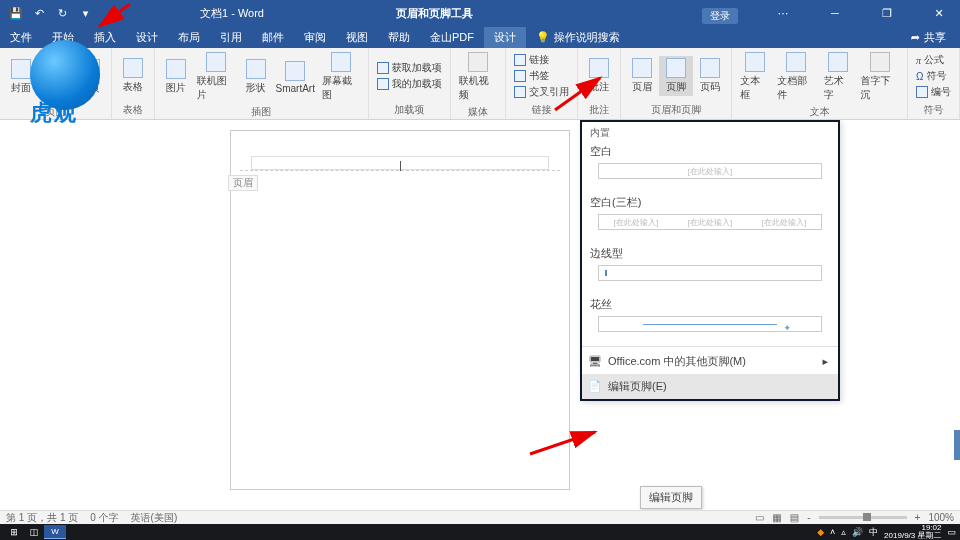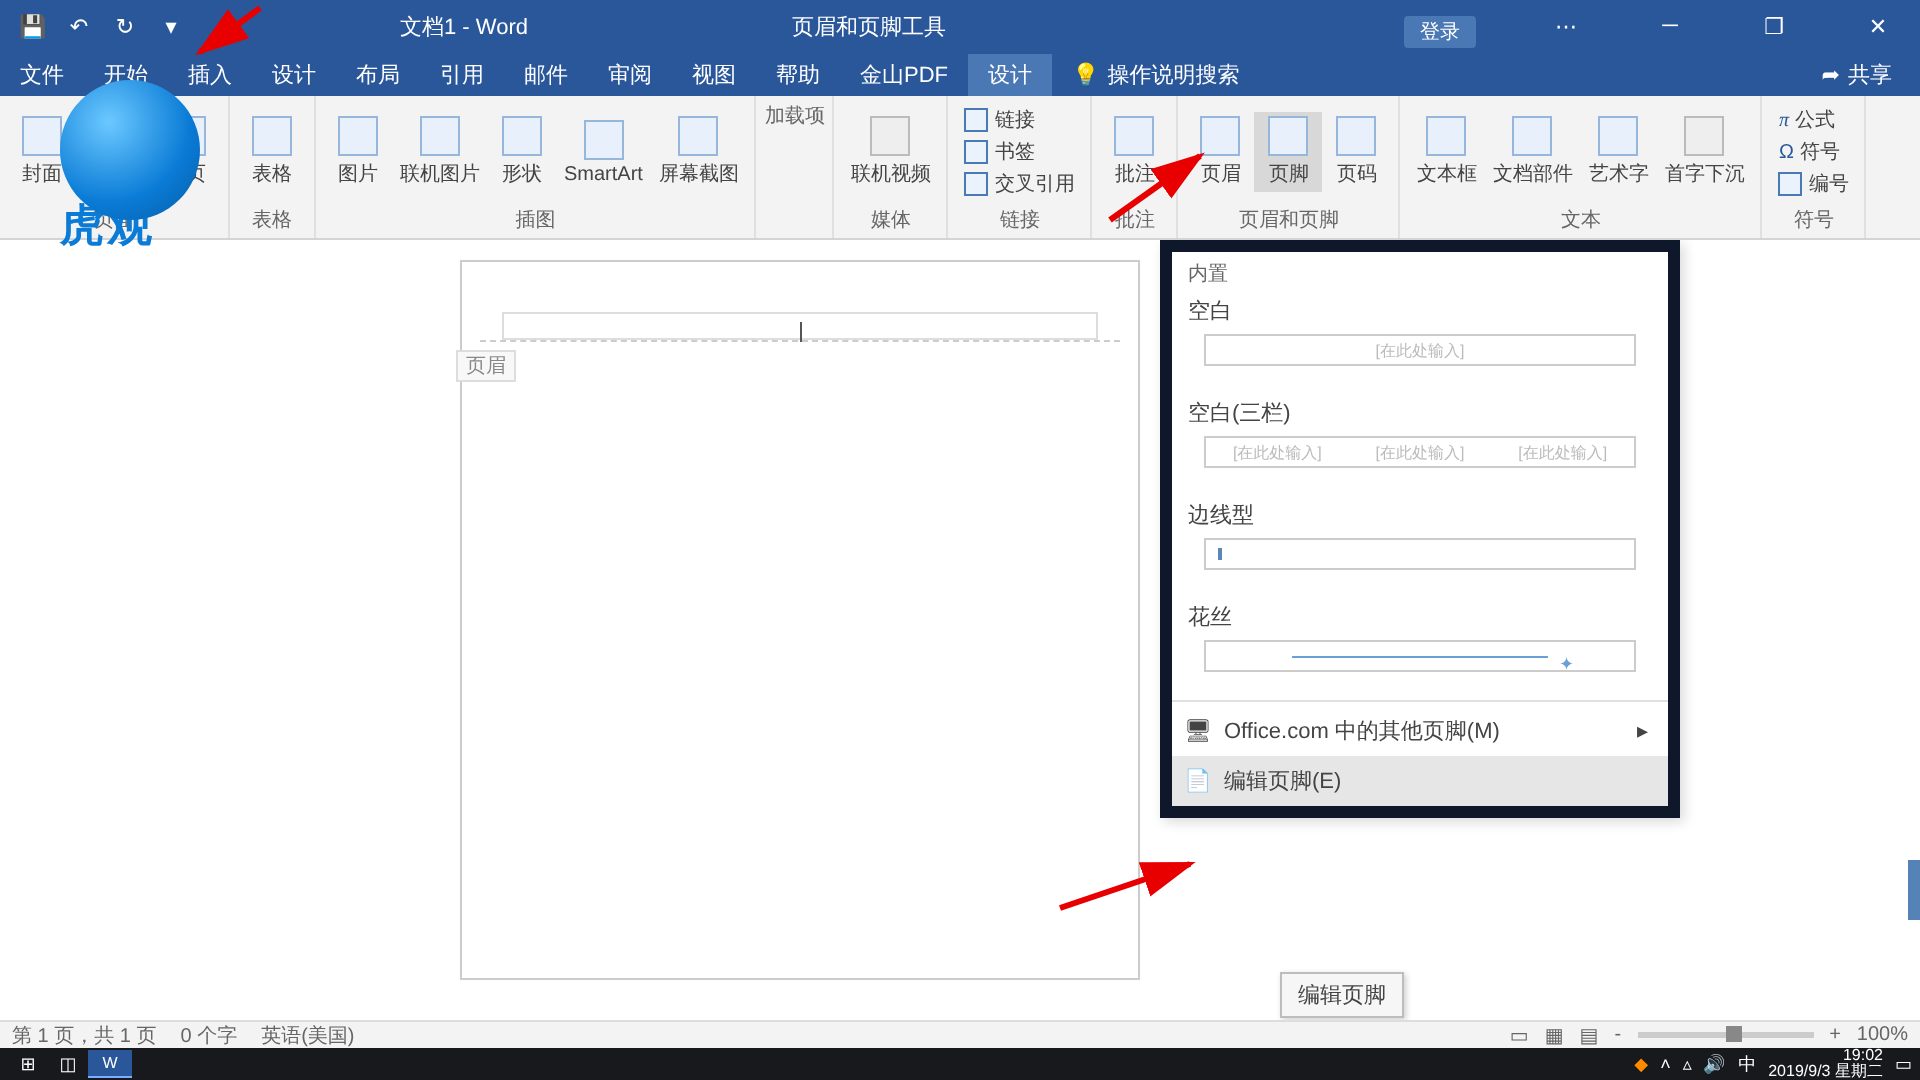--- a/index.html
+++ b/index.html
@@ -8,7 +8,7 @@
   .qat { display:flex; gap:10px; padding:0 10px; }
   .qat .ic { width:13px; height:13px; display:flex; align-items:center; justify-content:center; color:#fff; font-size:11px; }
   .doc-title { position:absolute; left:200px; font-size:11px; color:#fff; }
-  .ctx-title { position:absolute; left:390px; font-size:11px; background:#2a579a; padding:0 6px; }
+  .ctx-title { position:absolute; left:390px; font-size:11px; background:#2a579a; padding:0 6px;font-weight:bold; }
   .titlebar-right { margin-left:auto; display:flex; gap:18px; align-items:flex-end; padding-right:4px;}
   .tbr-btn { width:34px; height:22px; display:flex; align-items:center; justify-content:center; font-size:11px; }
   .pill { background:#4a78b5; padding:1px 8px; border-radius:2px; font-size:10px; margin-right:10px;}

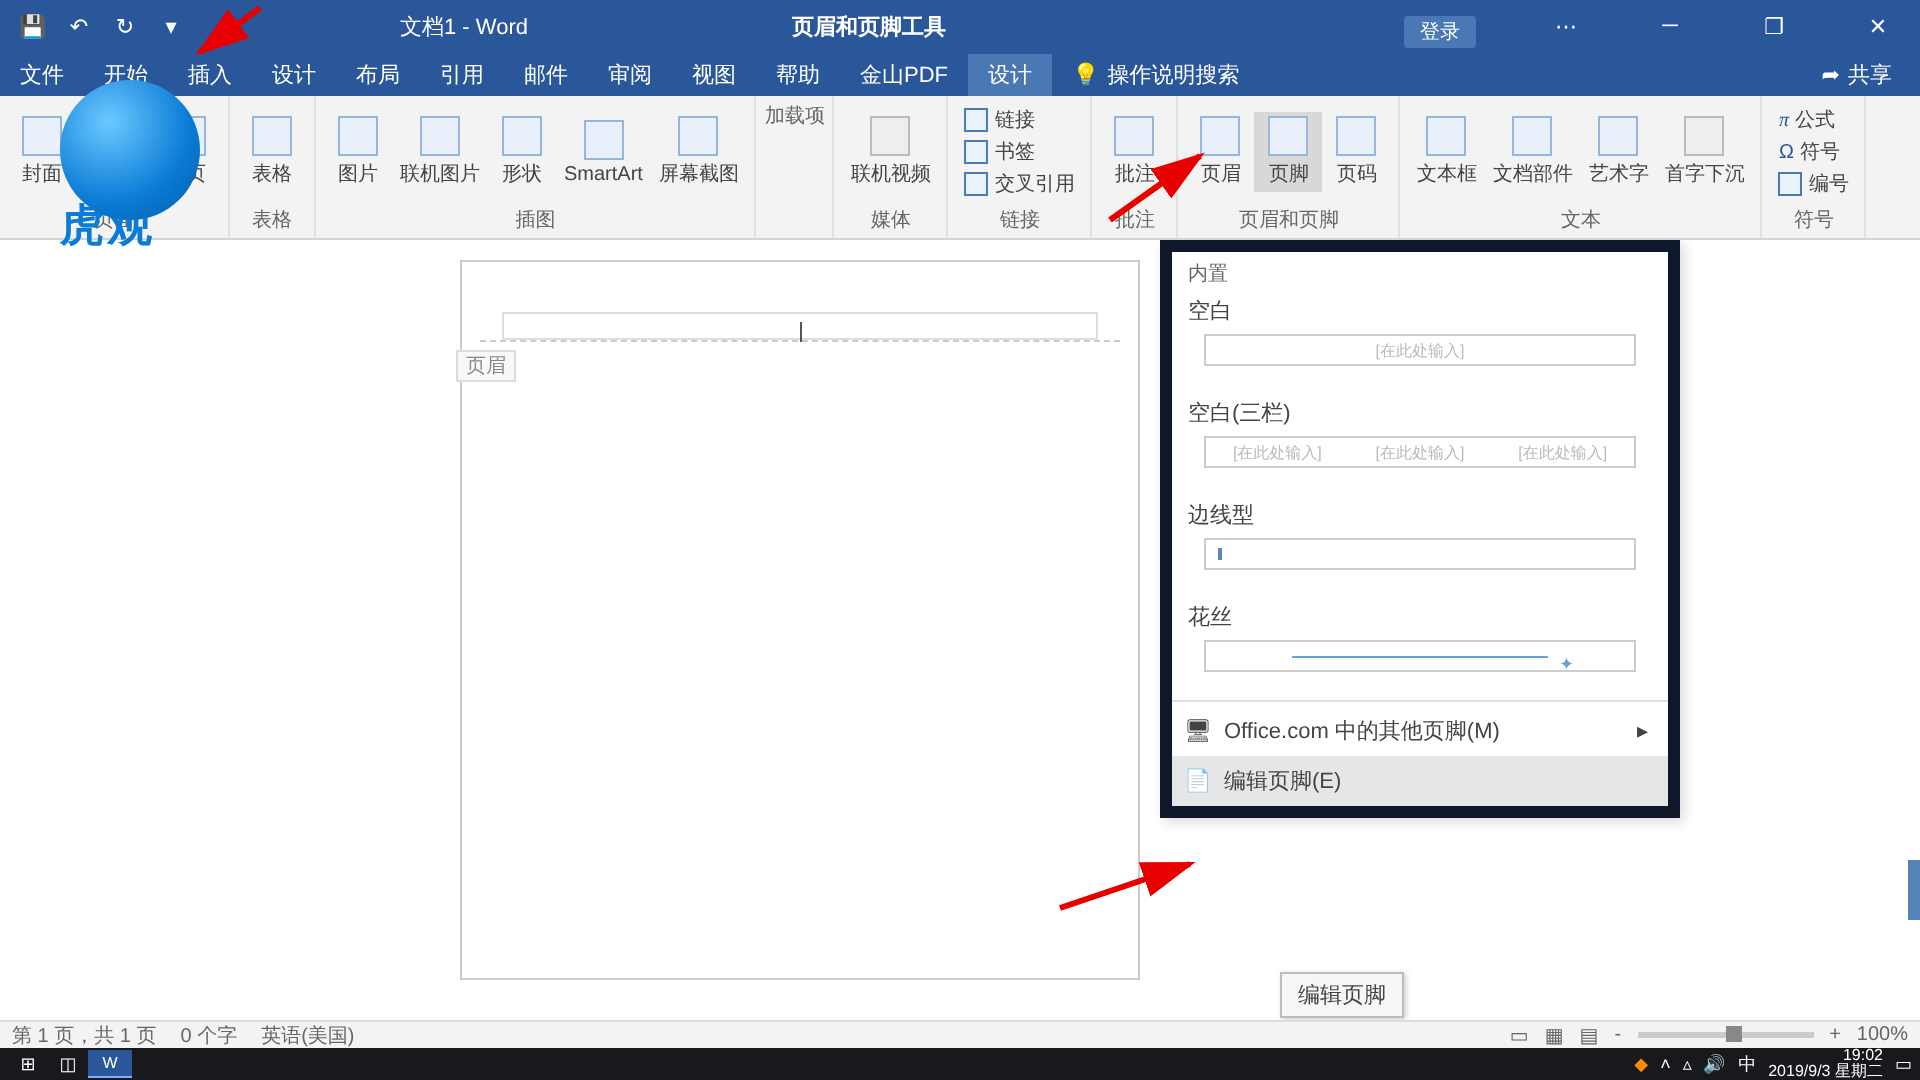--- a/index.html
+++ b/index.html
@@ -161,6 +161,18 @@
     <div class="group-label">插图</div>
   </div>
   <div class="group">
+    <div class="group-body">
+      <div class="mini-col">
+        <div>
+            <span class="sq"></span>
+            <span>获取加载项</span>
+          </div>
+        <div>
+            <span class="sq"></span>
+            <span>我的加载项</span>
+          </div>
+      </div>
+    </div>
     <div class="group-label">加载项</div>
   </div>
   <div class="group">

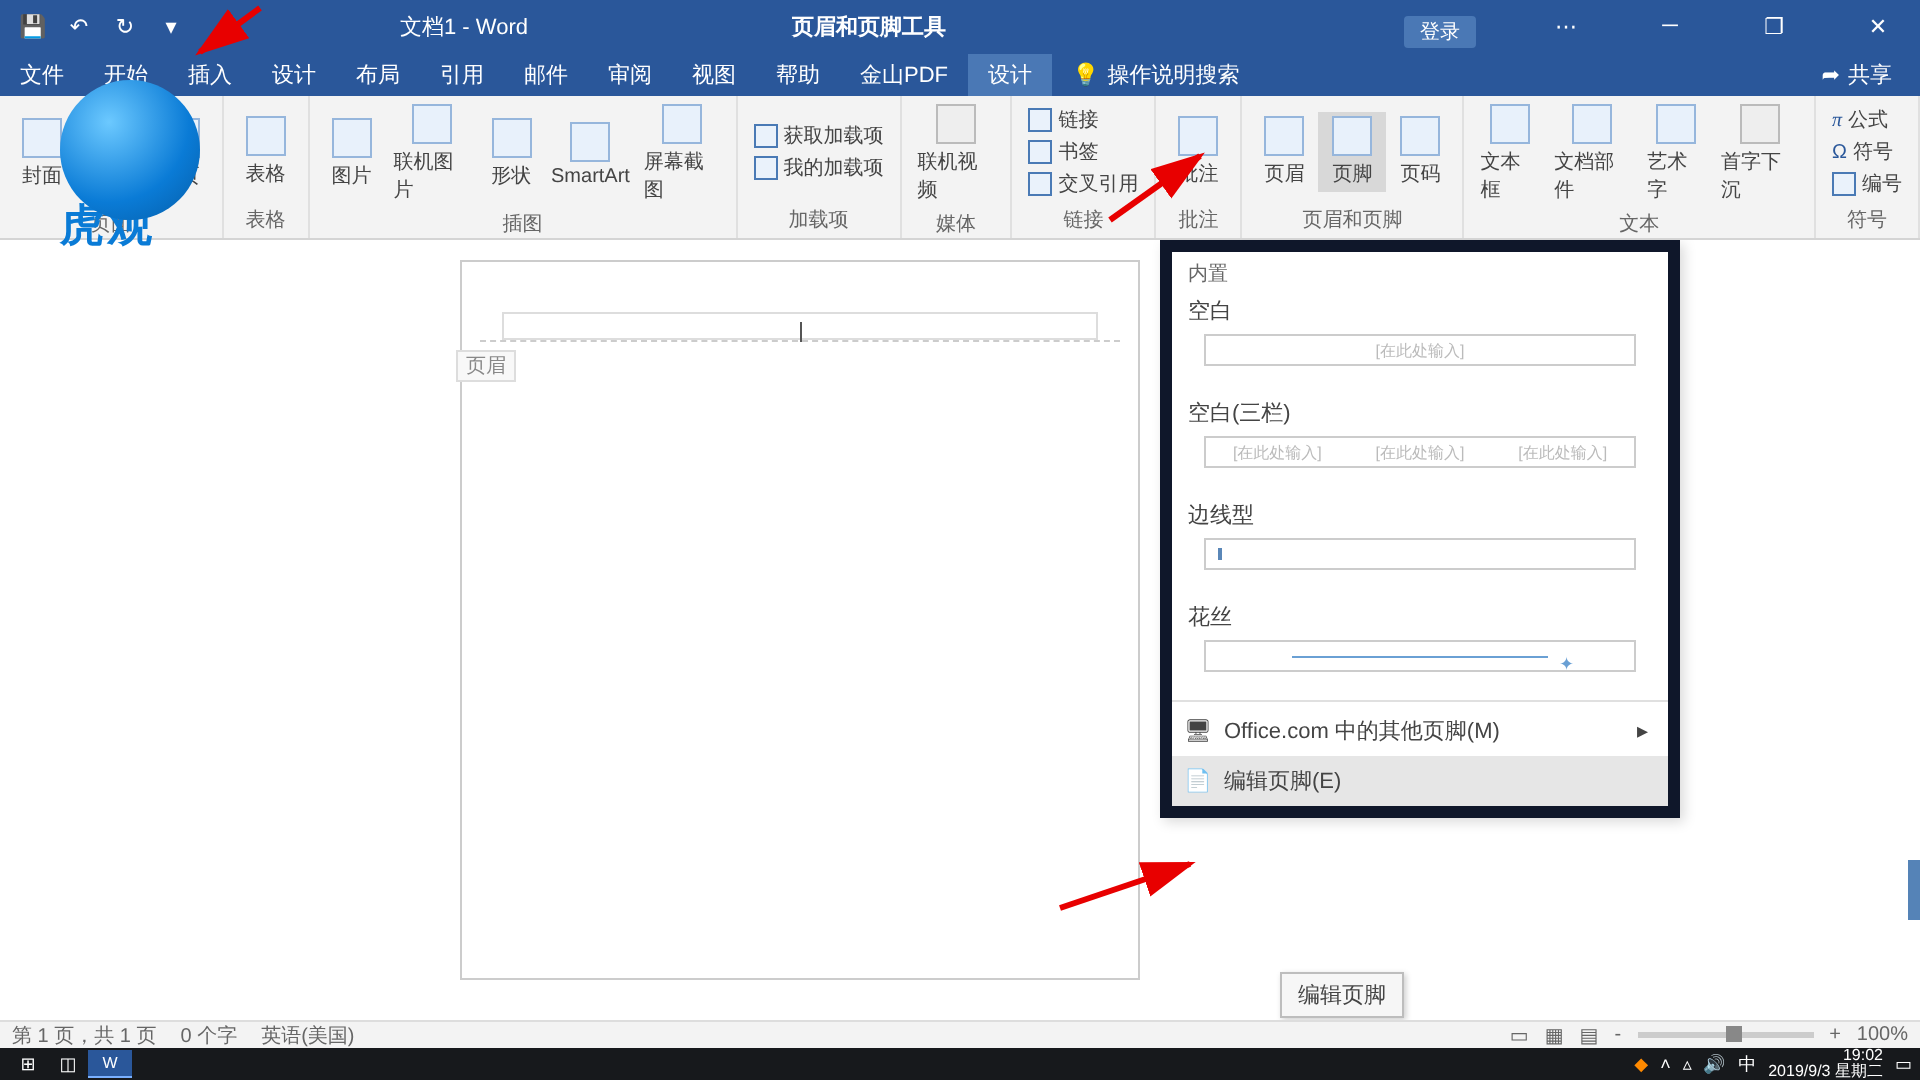--- a/index.html
+++ b/index.html
@@ -36,7 +36,7 @@
   .header-tag { position:absolute; left:228px; top:55px; font-size:10px; color:#888; background:#f8f8f8; border:1px solid #ddd; padding:0 4px;}
   .dotted { position:absolute; left:240px; top:50px; right:400px; border-top:1px dashed #ccc;}
   
-  .gallery { position:absolute; right:120px; top:0; width:260px; background:#fff; border:6px solid #0f172a; box-shadow:2px 2px 6px rgba(0,0,0,.15); font-size:11px; color:#444; z-index:5;}
+  .gallery { position:absolute; right:120px; top:0; width:260px; background:#fff; border:2px solid #0f172a; box-shadow:2px 2px 6px rgba(0,0,0,.15); font-size:11px; color:#444; z-index:5;}
   .gsec { padding:4px 8px 2px 8px; }
   .gtitle { font-size:10px; color:#666; padding:4px 8px 0 8px;}
   .gprev { margin:4px 8px 10px 8px; border:1px solid #ccc; height:36px; background:#fff; position:relative; display:flex; justify-content:space-around; align-items:center;}

